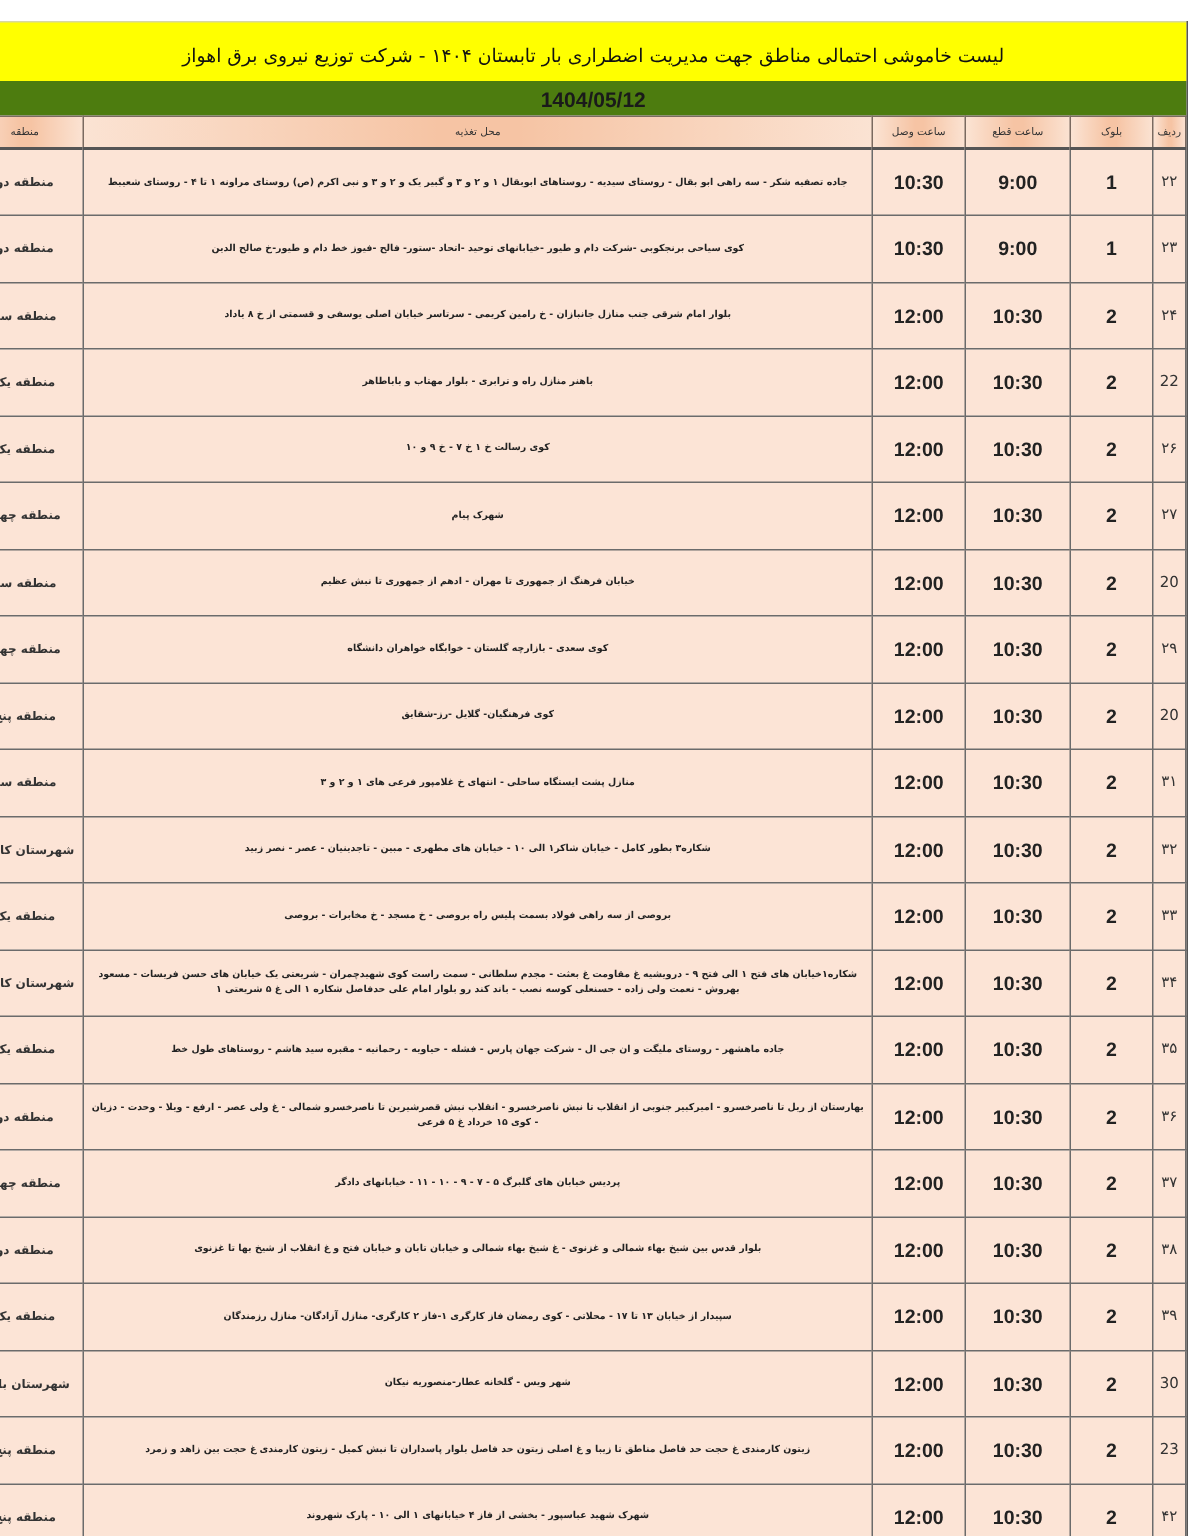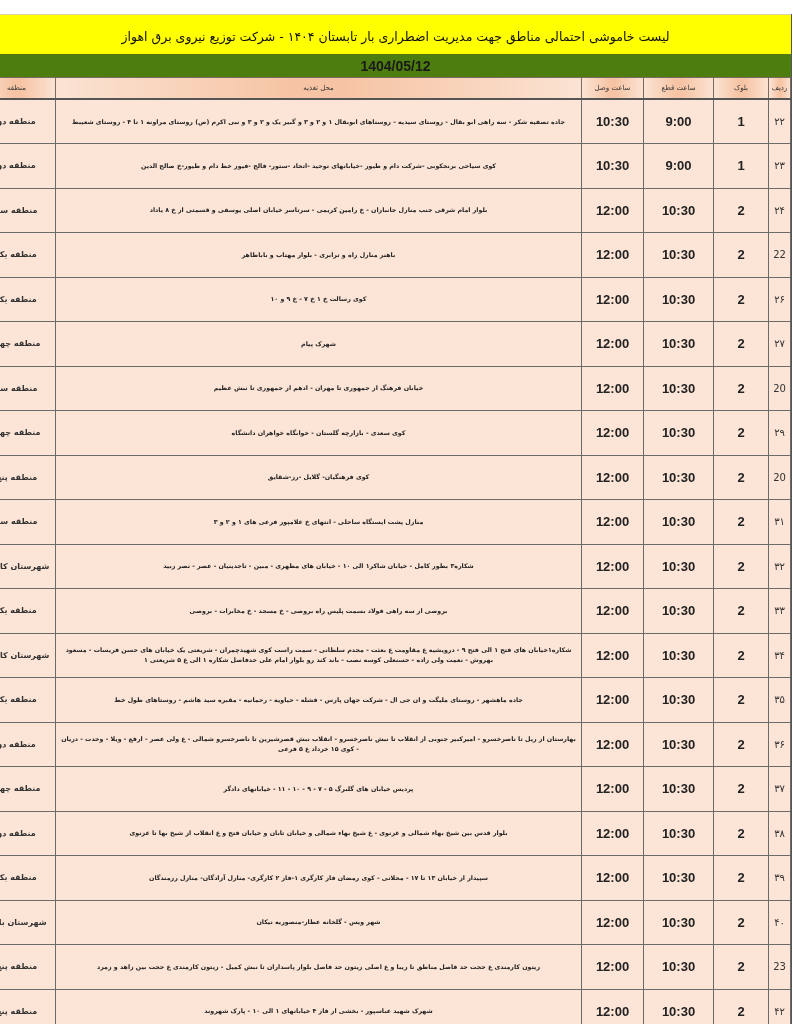--- a/index.html
+++ b/index.html
@@ -226,7 +226,7 @@
           <td class="region">منطقه یک</td>
         </tr>
         <tr class="row">
-          <td class="num">۴۰</td>
+          <td class="num">30</td>
           <td class="block">2</td>
           <td class="time">10:30</td>
           <td class="time">12:00</td>

